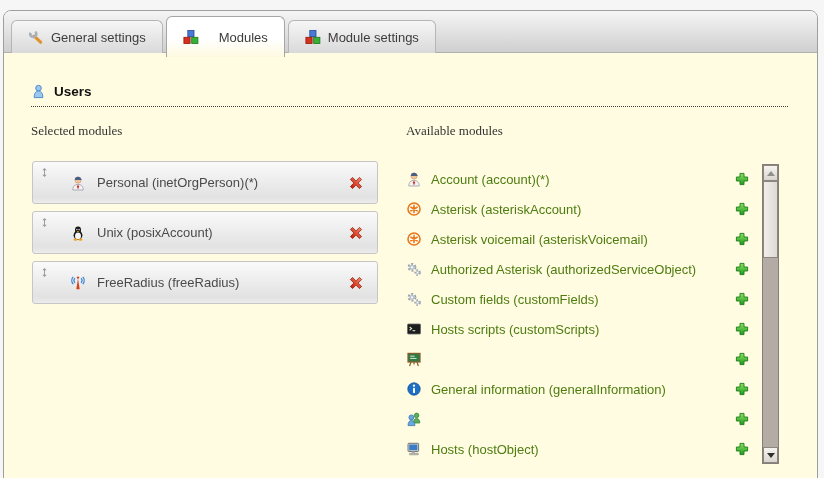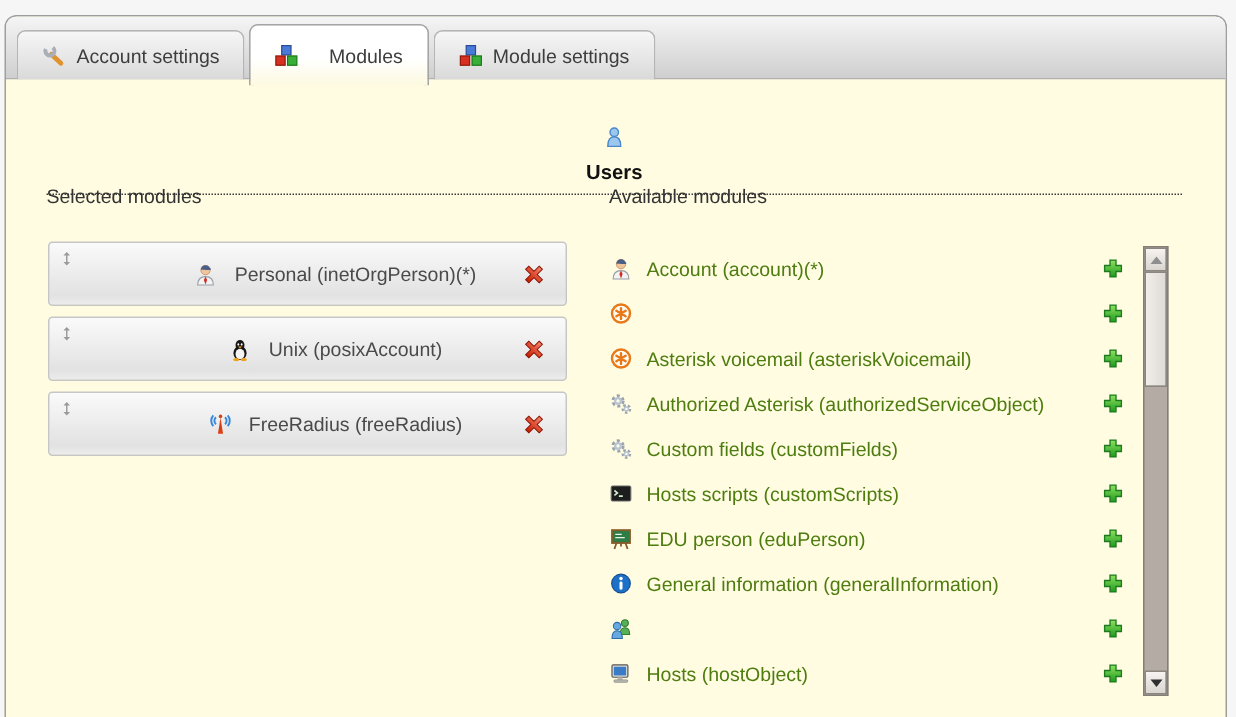--- a/index.html
+++ b/index.html
@@ -214,7 +214,7 @@
     <svg class="icon">
           <use href="#wrench-icon"></use>
         </svg>
-    <span class="tab-label">Account settings</span>
+    <span class="tab-label">General settings</span>
   </div>
 
 

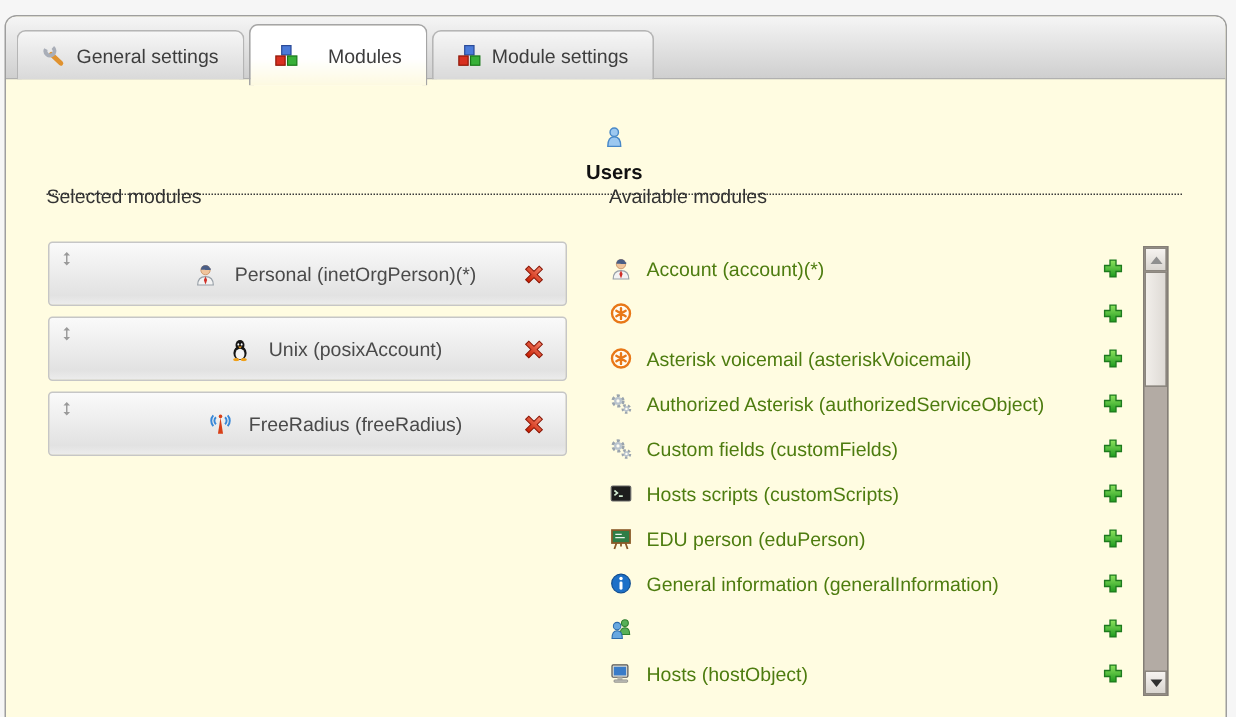--- a/index.html
+++ b/index.html
@@ -51,7 +51,6 @@
     font-weight:bold;color:#111;font-size:13.5px;
     padding-bottom:7px;
     border-bottom:1px dotted #3a3a3a;
-    flex-direction:column;
   }
   .section-header .icon{width:15px;height:15px;}
   .col-label{position:absolute;color:#333;}

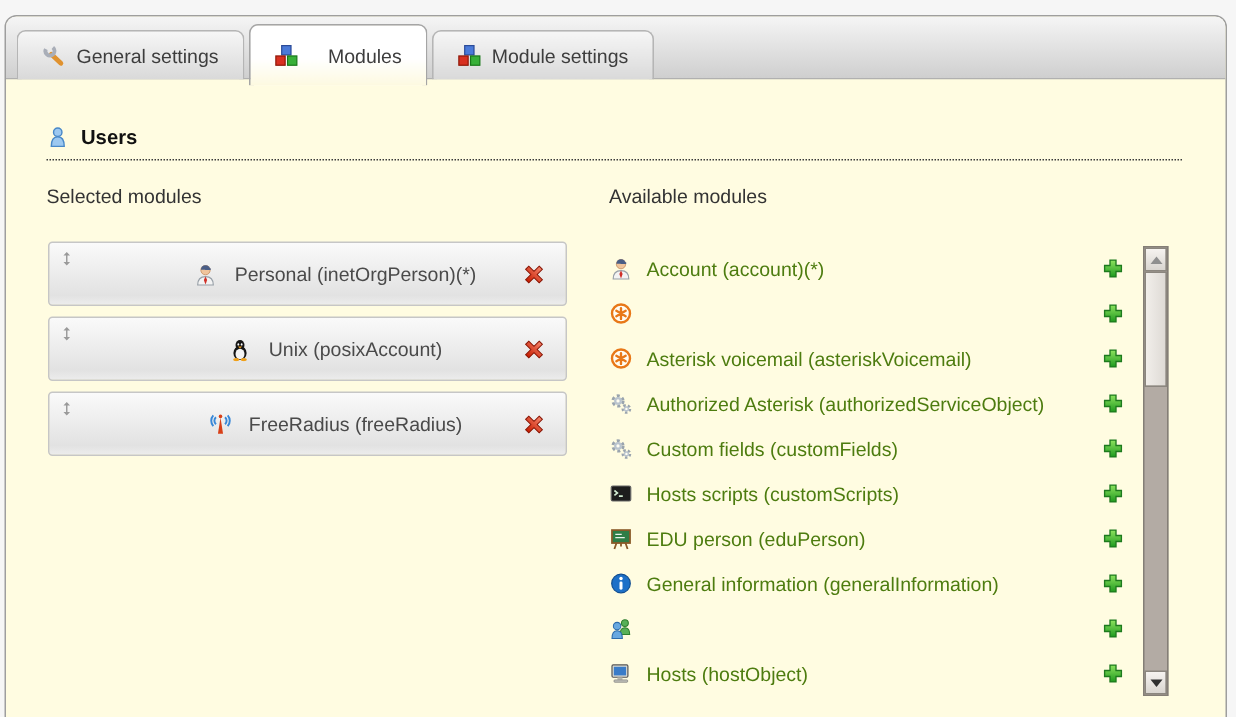--- a/index.html
+++ b/index.html
@@ -53,7 +53,7 @@
     border-bottom:1px dotted #3a3a3a;
   }
   .section-header .icon{width:15px;height:15px;}
-  .col-label{position:absolute;color:#333;}
+  .col-label{position:absolute;color:#333;font-family:Liberation Serif, serif;}
   .sel-label{left:27px;top:70px;}
   .avail-label{left:402px;top:70px;}
   

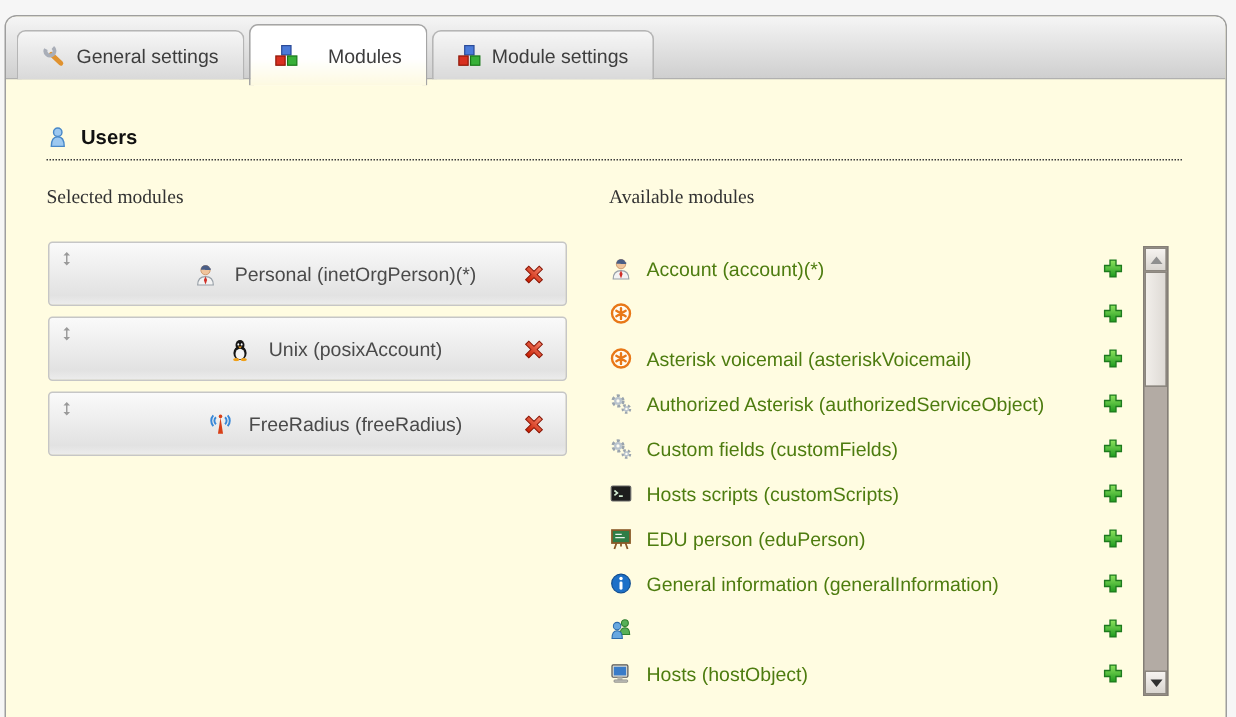--- a/index.html
+++ b/index.html
@@ -64,7 +64,7 @@
     border:1px solid #c6c6c6;border-radius:3px;
     display:flex;align-items:center;
     padding-left:37px;gap:11px;box-sizing:border-box;
-    color:#4a4a4a;cursor:move;justify-content:center;
+    color:#4a4a4a;cursor:move;
   }
   .sel-row .move{position:absolute;left:6px;top:5px;}
   .sel-row .del{position:absolute;right:13px;top:13px;cursor:pointer;}

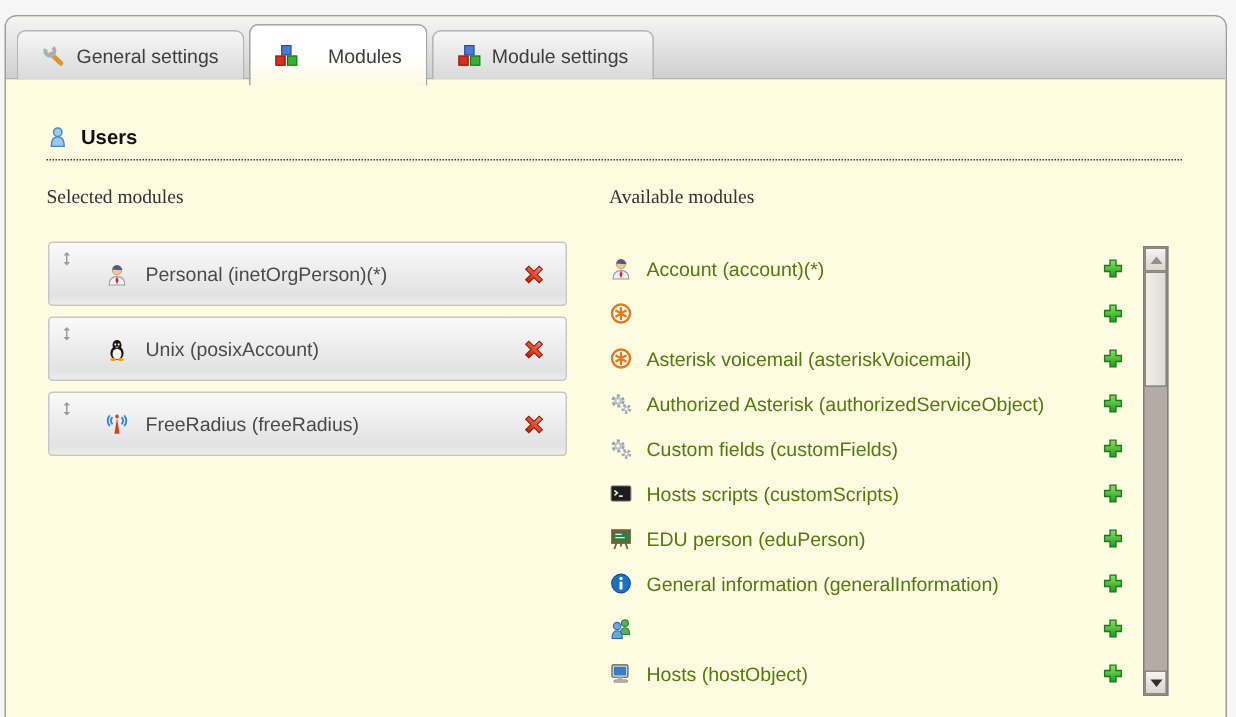--- a/index.html
+++ b/index.html
@@ -299,6 +299,7 @@
     <svg class="icon">
             <use href="#asterisk-icon"></use>
           </svg>
+    <span>Asterisk (asteriskAccount)</span>
     <svg class="add icon">
             <use href="#add-icon"></use>
           </svg>

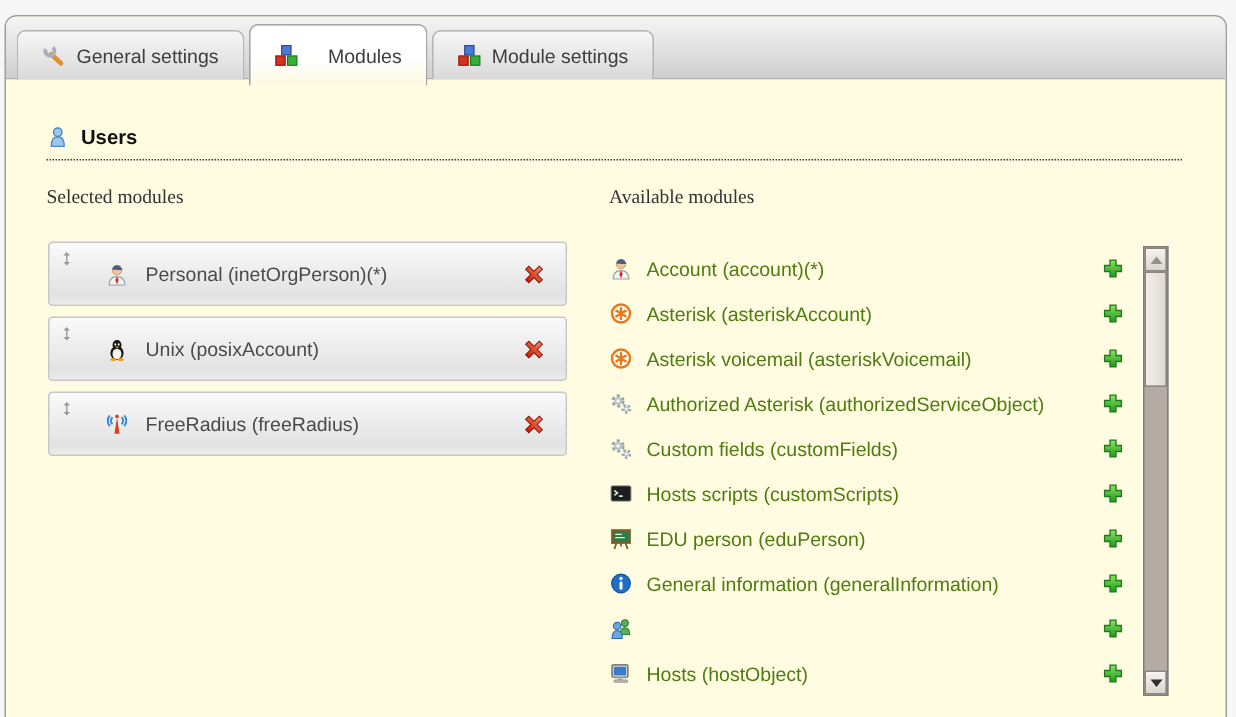--- a/index.html
+++ b/index.html
@@ -349,7 +349,6 @@
     <svg class="icon">
             <use href="#chalkboard-icon"></use>
           </svg>
-    <span>EDU person (eduPerson)</span>
     <svg class="add icon">
             <use href="#add-icon"></use>
           </svg>

